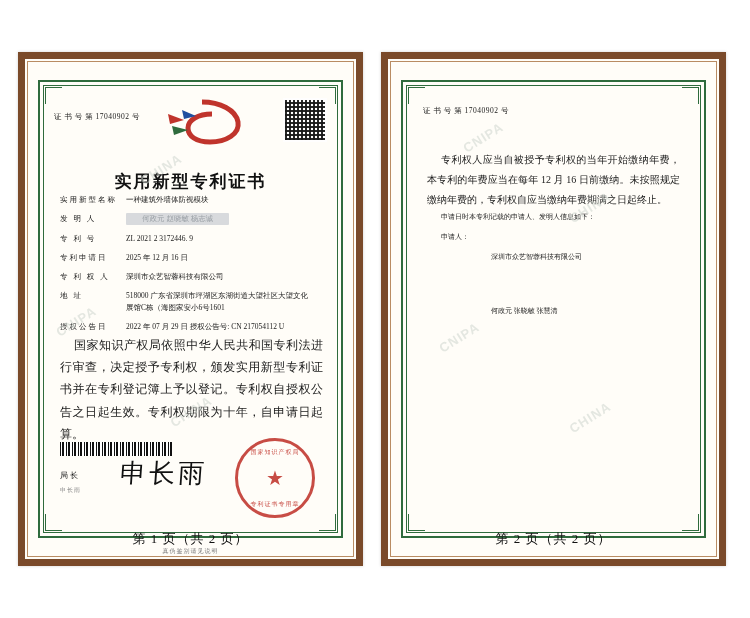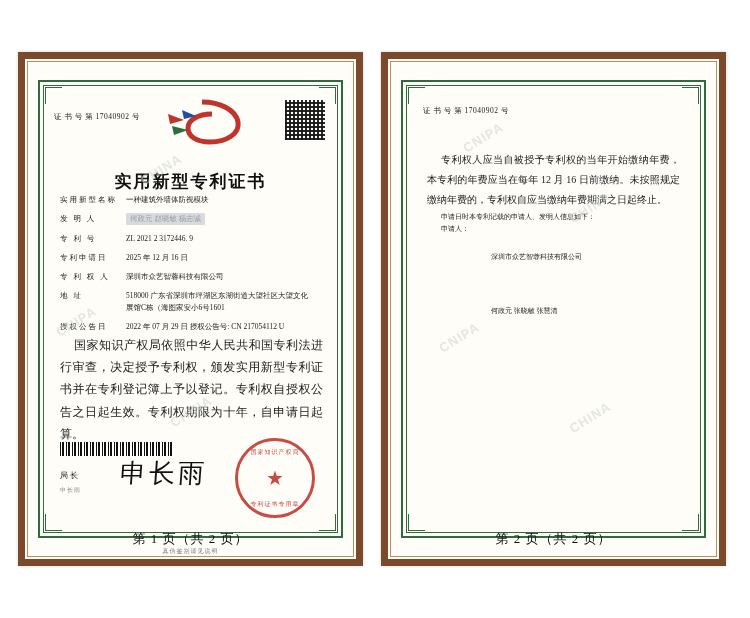--- a/index.html
+++ b/index.html
@@ -91,7 +91,7 @@
   .f-value{flex:1;}
   .redact{
     display:inline-block;background:#d8dadd;color:#9aa0a6;
-    padding:0 4px;border-radius:1px;
+    padding:0 16px;border-radius:1px;
   }
 
   .para{

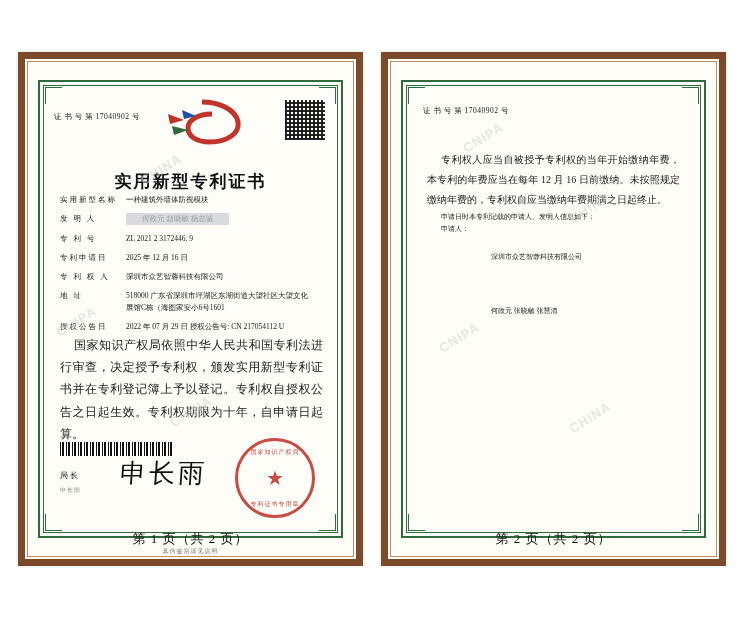--- a/index.html
+++ b/index.html
@@ -266,7 +266,7 @@
       <div class="r-para">专利权人应当自被授予专利权的当年开始缴纳年费，本专利的年费应当在每年 12 月 16 日前缴纳。未按照规定缴纳年费的，专利权自应当缴纳年费期满之日起终止。</div>
 
       <div class="r-block r-indent" style="top:112px">申请日时本专利记载的申请人、发明人信息如下：</div>
-      <div class="r-block r-indent" style="top:124px">申请人：</div>
+      <div class="r-block r-indent" style="top:132px">申请人：</div>
       <div class="r-block r-center" style="top:152px">深圳市众艺智蓉科技有限公司</div>
       <div class="r-block r-center" style="top:206px">何政元  张晓敏  张慧清</div>
 

